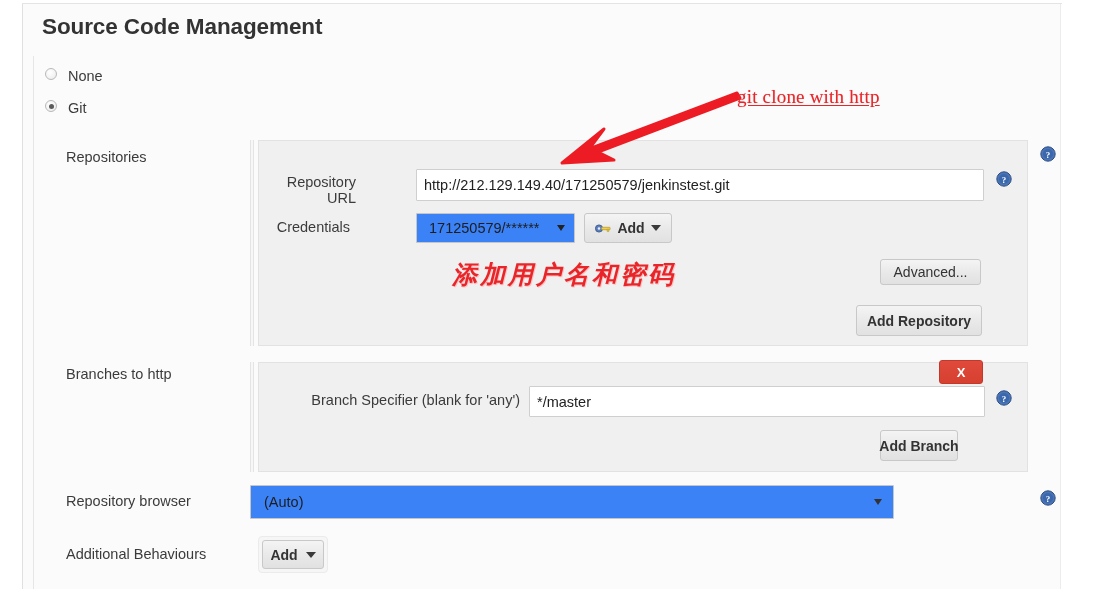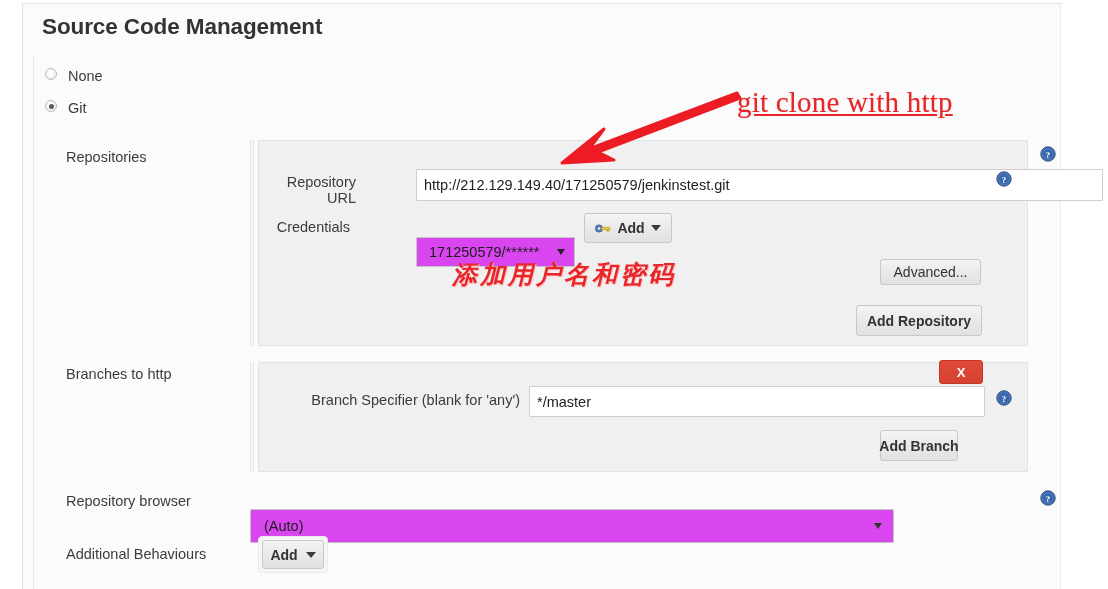--- a/index.html
+++ b/index.html
@@ -276,7 +276,7 @@
   }
   #annot-en {
     left: 737px; top: 86px;
-    font-size: 29px;
+    font-size: 19px;
     text-decoration: underline;
     text-underline-offset: 2px;
     letter-spacing: 0.2px;

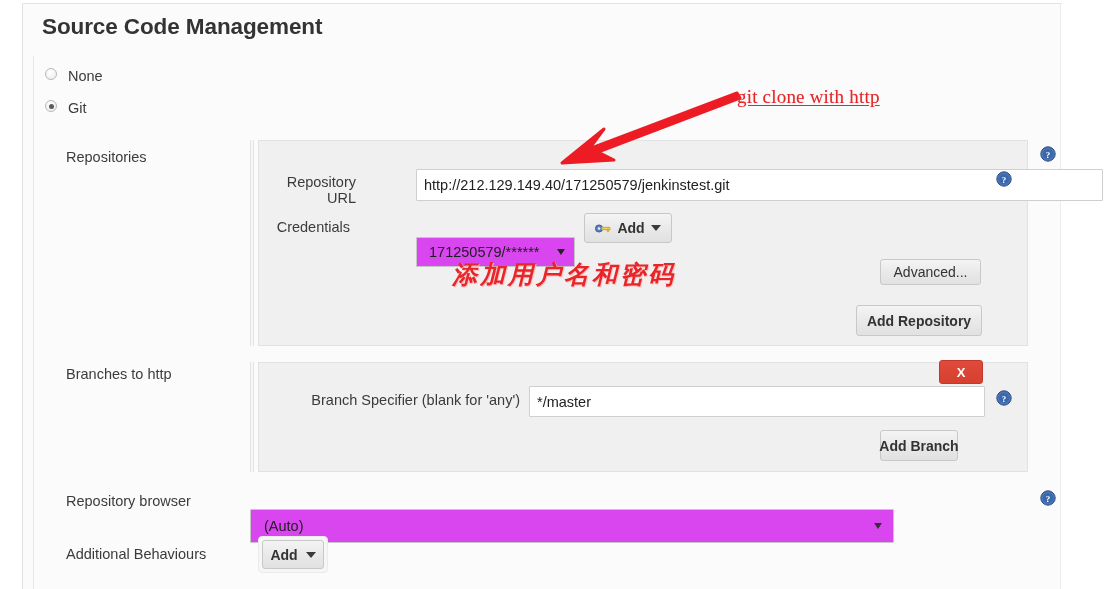--- a/index.html
+++ b/index.html
@@ -143,7 +143,7 @@
   }
   #repo-url-input {
     left: 416px; top: 169px;
-    width: 687px; height: 32px;
+    width: 568px; height: 32px;
     line-height: 30px;
   }
   #branch-spec-input {

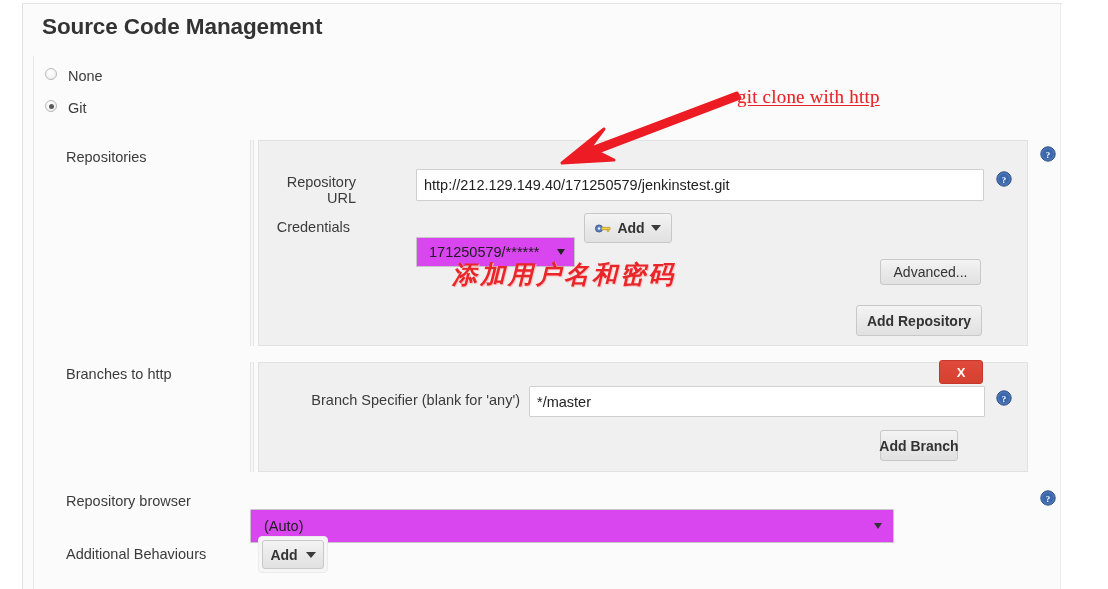--- a/index.html
+++ b/index.html
@@ -155,7 +155,7 @@
   
   .select-box {
     position: absolute;
-    background: #d946ef;
+    background: #3b82f6;
     border: 1px solid #c6c6c6;
     box-sizing: border-box;
     font-size: 14.5px;
@@ -163,7 +163,6 @@
     display: flex;
     align-items: center;
     border-radius: 1px;
-    margin-top: 24px;
   }
   #creds-select {
     left: 416px; top: 213px;

